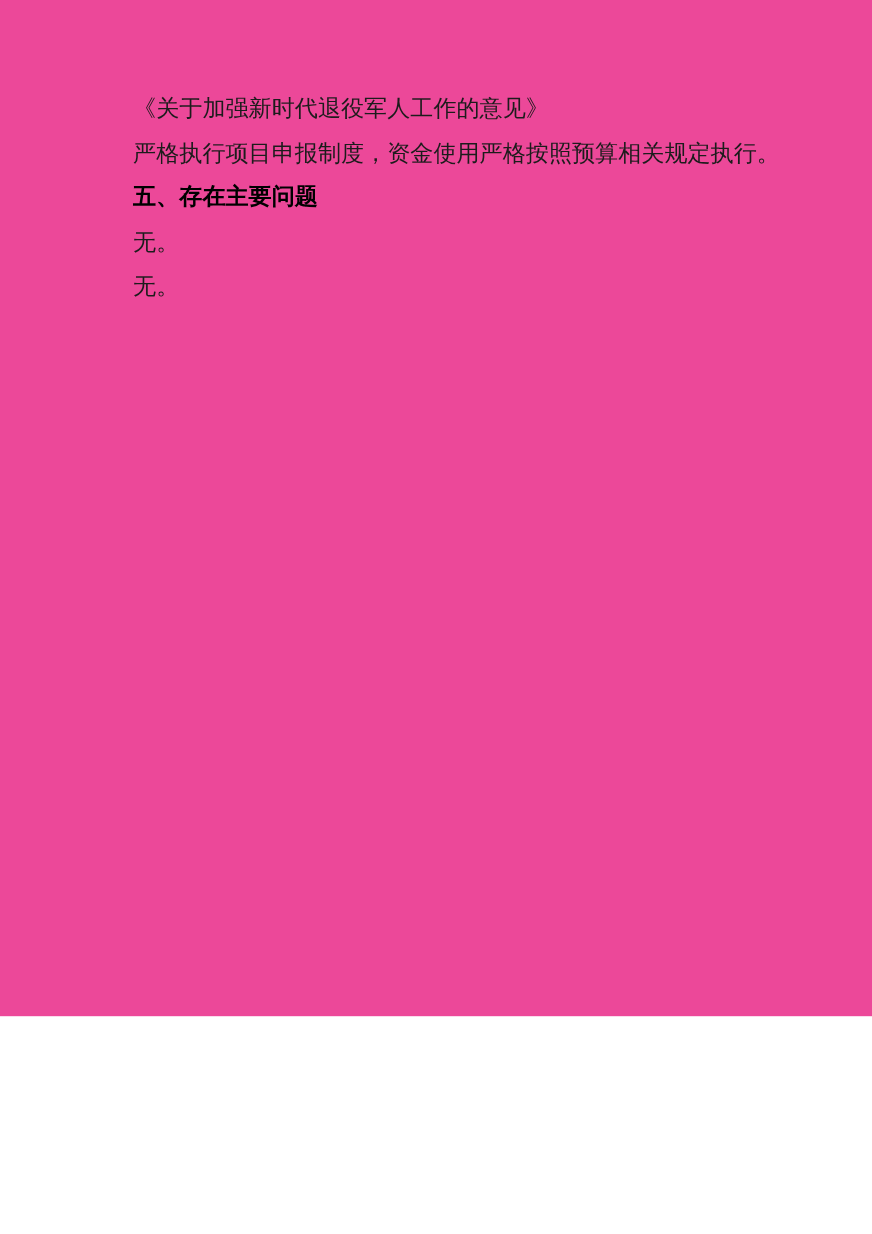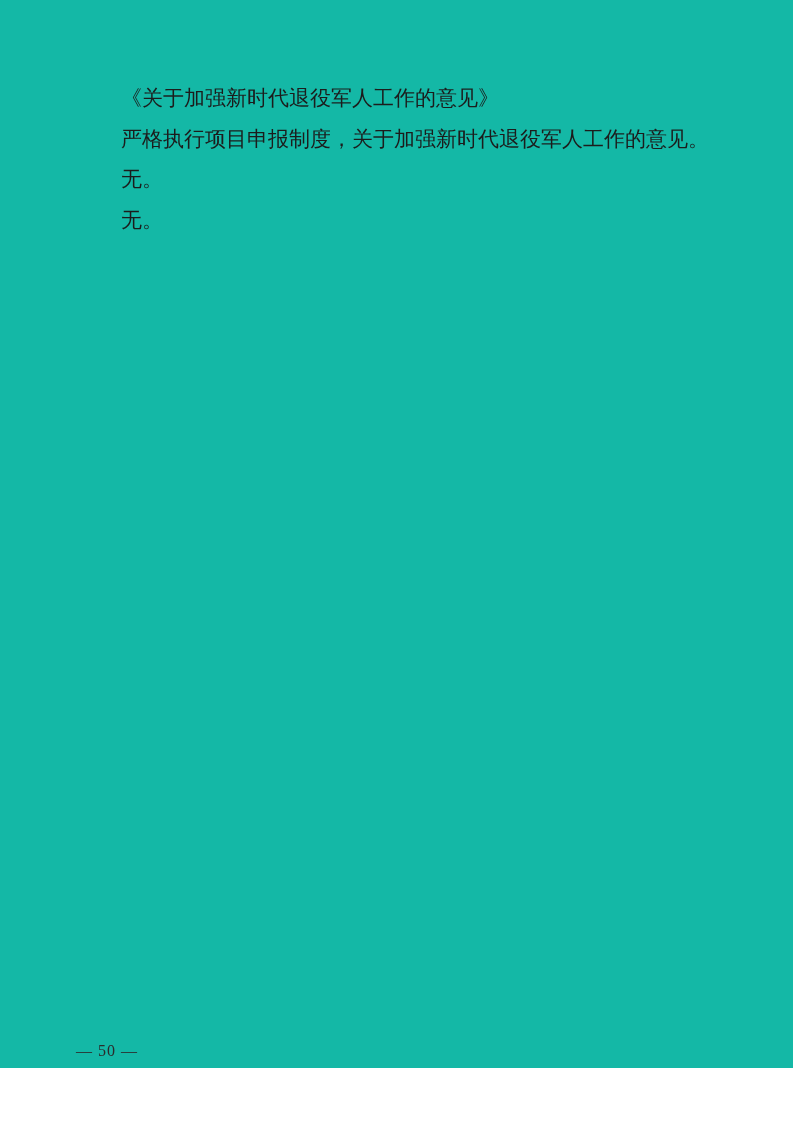--- a/index.html
+++ b/index.html
@@ -10,8 +10,8 @@
   .page {
     position: relative;
     width: 793px;
-    height: 1068px;
-    background: #14b8a6;
+    height: 924px;
+    background: #ec4899;
     overflow: hidden;
     font-family: "Liberation Serif", serif;
   }

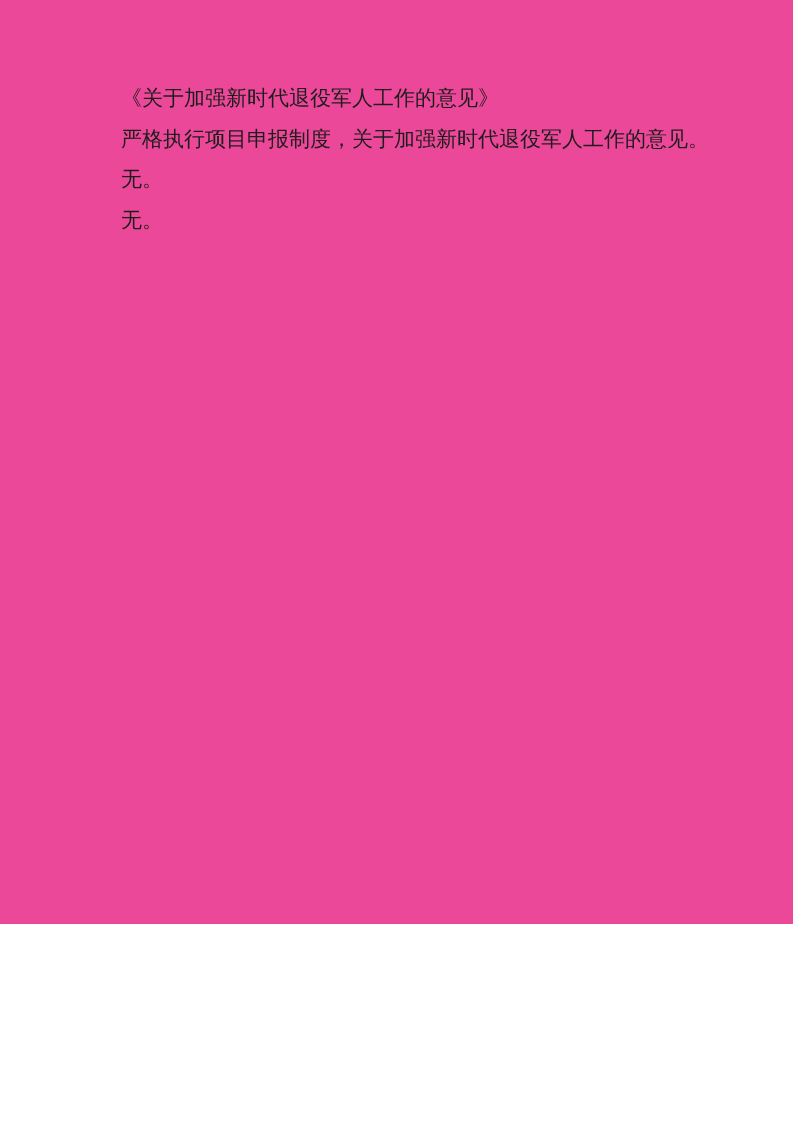--- a/index.html
+++ b/index.html
@@ -62,7 +62,7 @@
     <p class="body">《关于加强新时代退役军人工作的意见》</p>
 
 
-    <p class="body">严格执行项目申报制度，关于加强新时代退役军人工作的意见。</p>
+    <p class="body">严格执行项目申报制度，资金使用严格按照预算相关规定执行。</p>
 
 
 

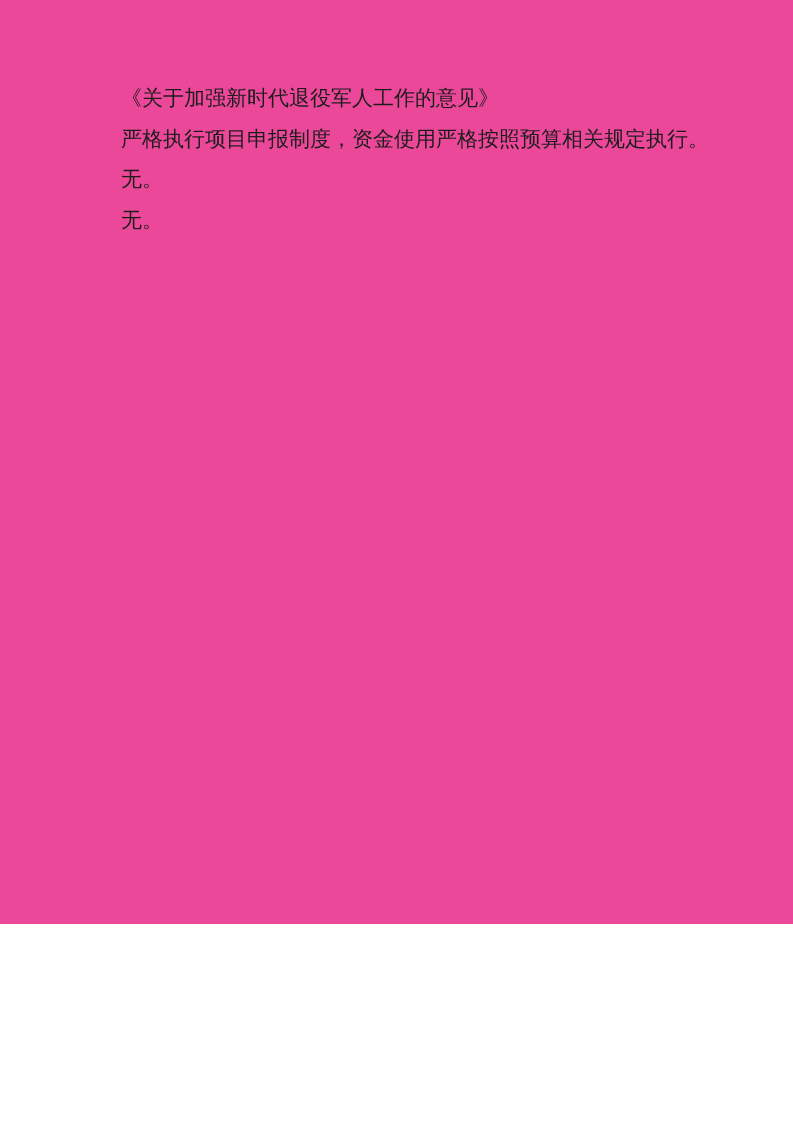--- a/index.html
+++ b/index.html
@@ -68,6 +68,7 @@
 
 
 
+    <p class="heading">五、存在主要问题</p>
 
     <p class="body">无。</p>
 

